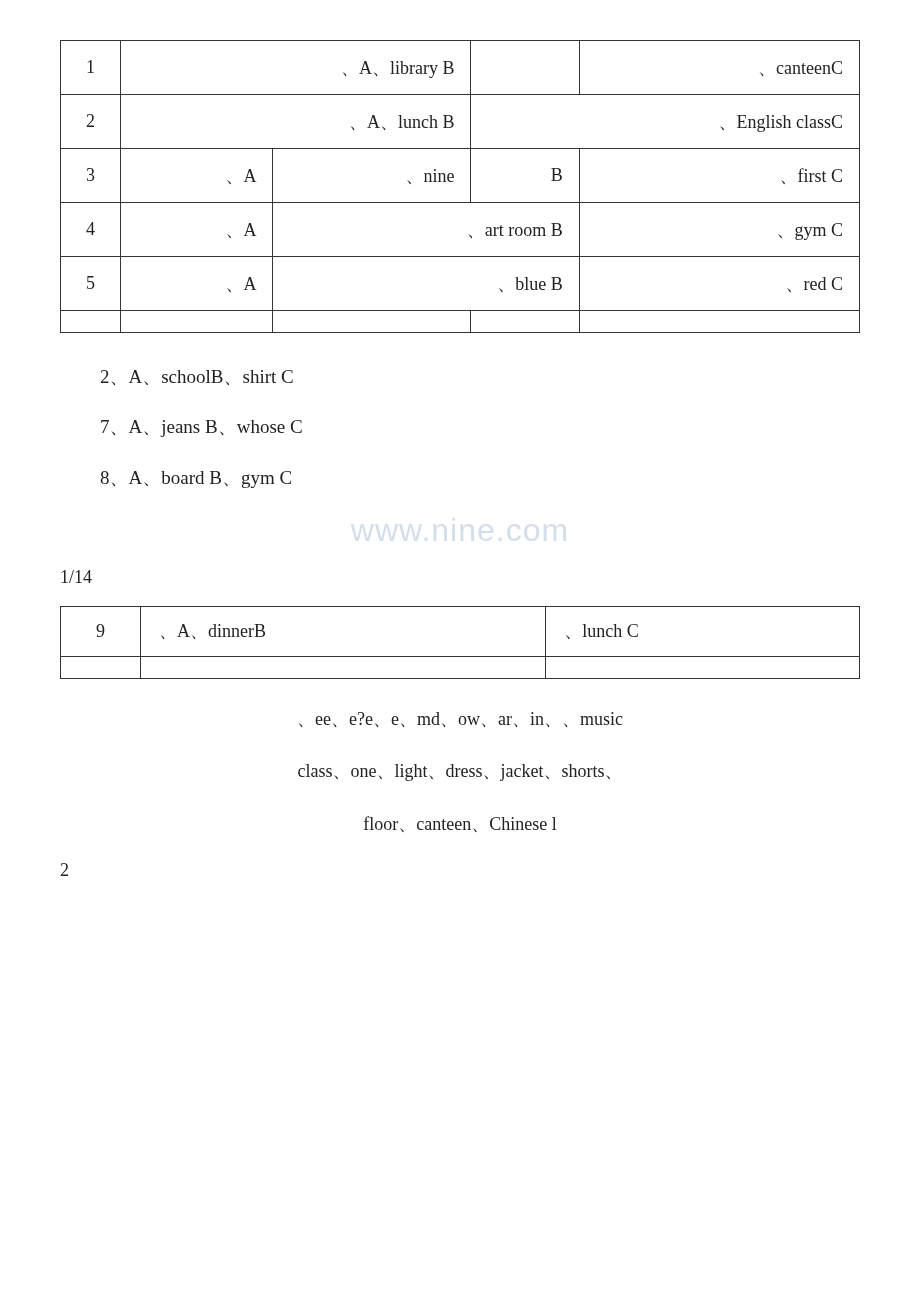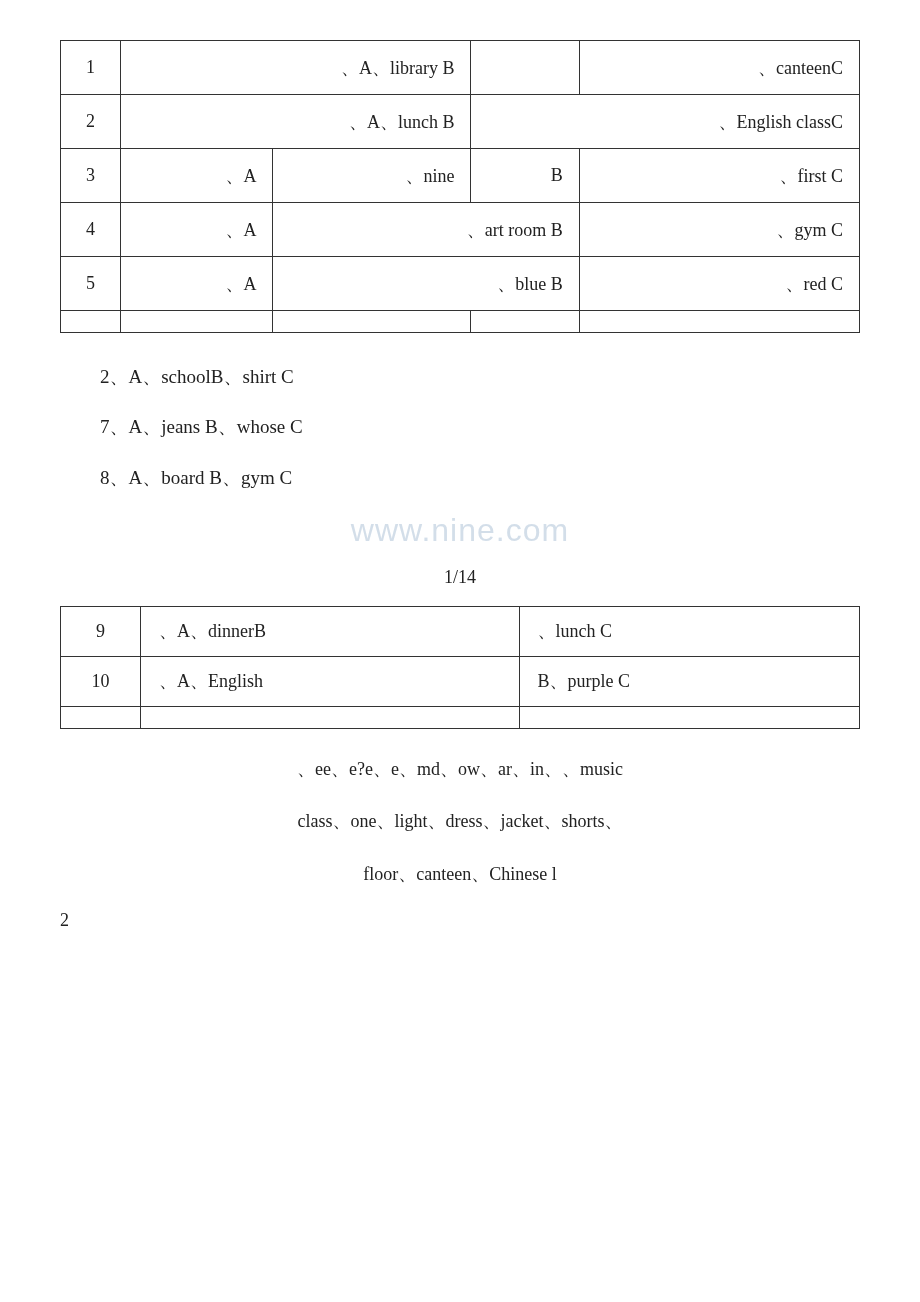--- a/index.html
+++ b/index.html
@@ -43,7 +43,6 @@
     .page-num {
       margin: 18px 0 18px 0;
       font-size: 18px;
-      text-align: center;
     }
 
     .second-table {

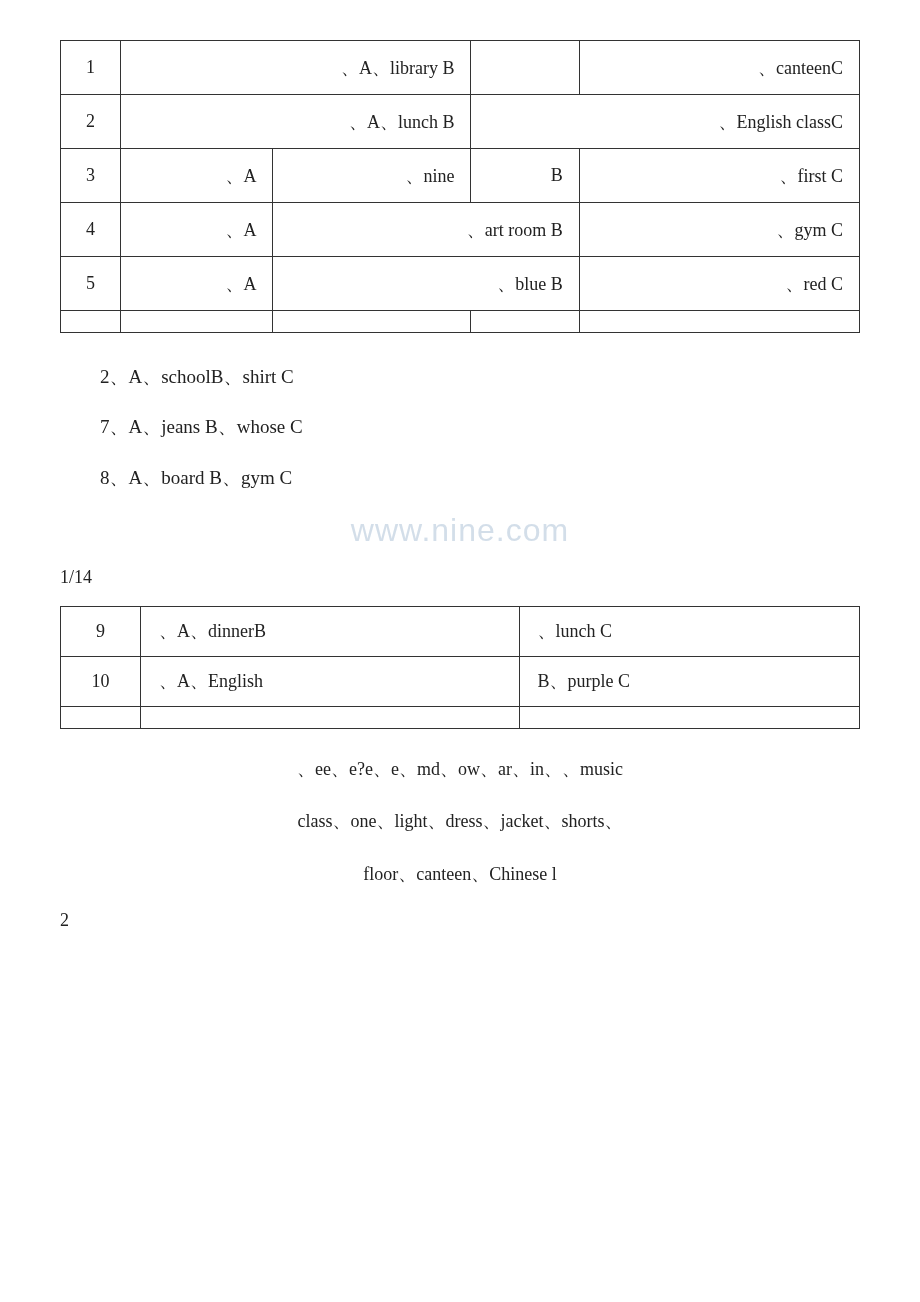--- a/index.html
+++ b/index.html
@@ -152,11 +152,6 @@
     <td>、A、dinnerB</td>
     <td>、lunch C</td>
   </tr>
-  <tr>
-    <td class="num">10</td>
-    <td>、A、English</td>
-    <td>B、purple C</td>
-  </tr>
   <tr class="empty-row">
     <td></td>
     <td></td>

